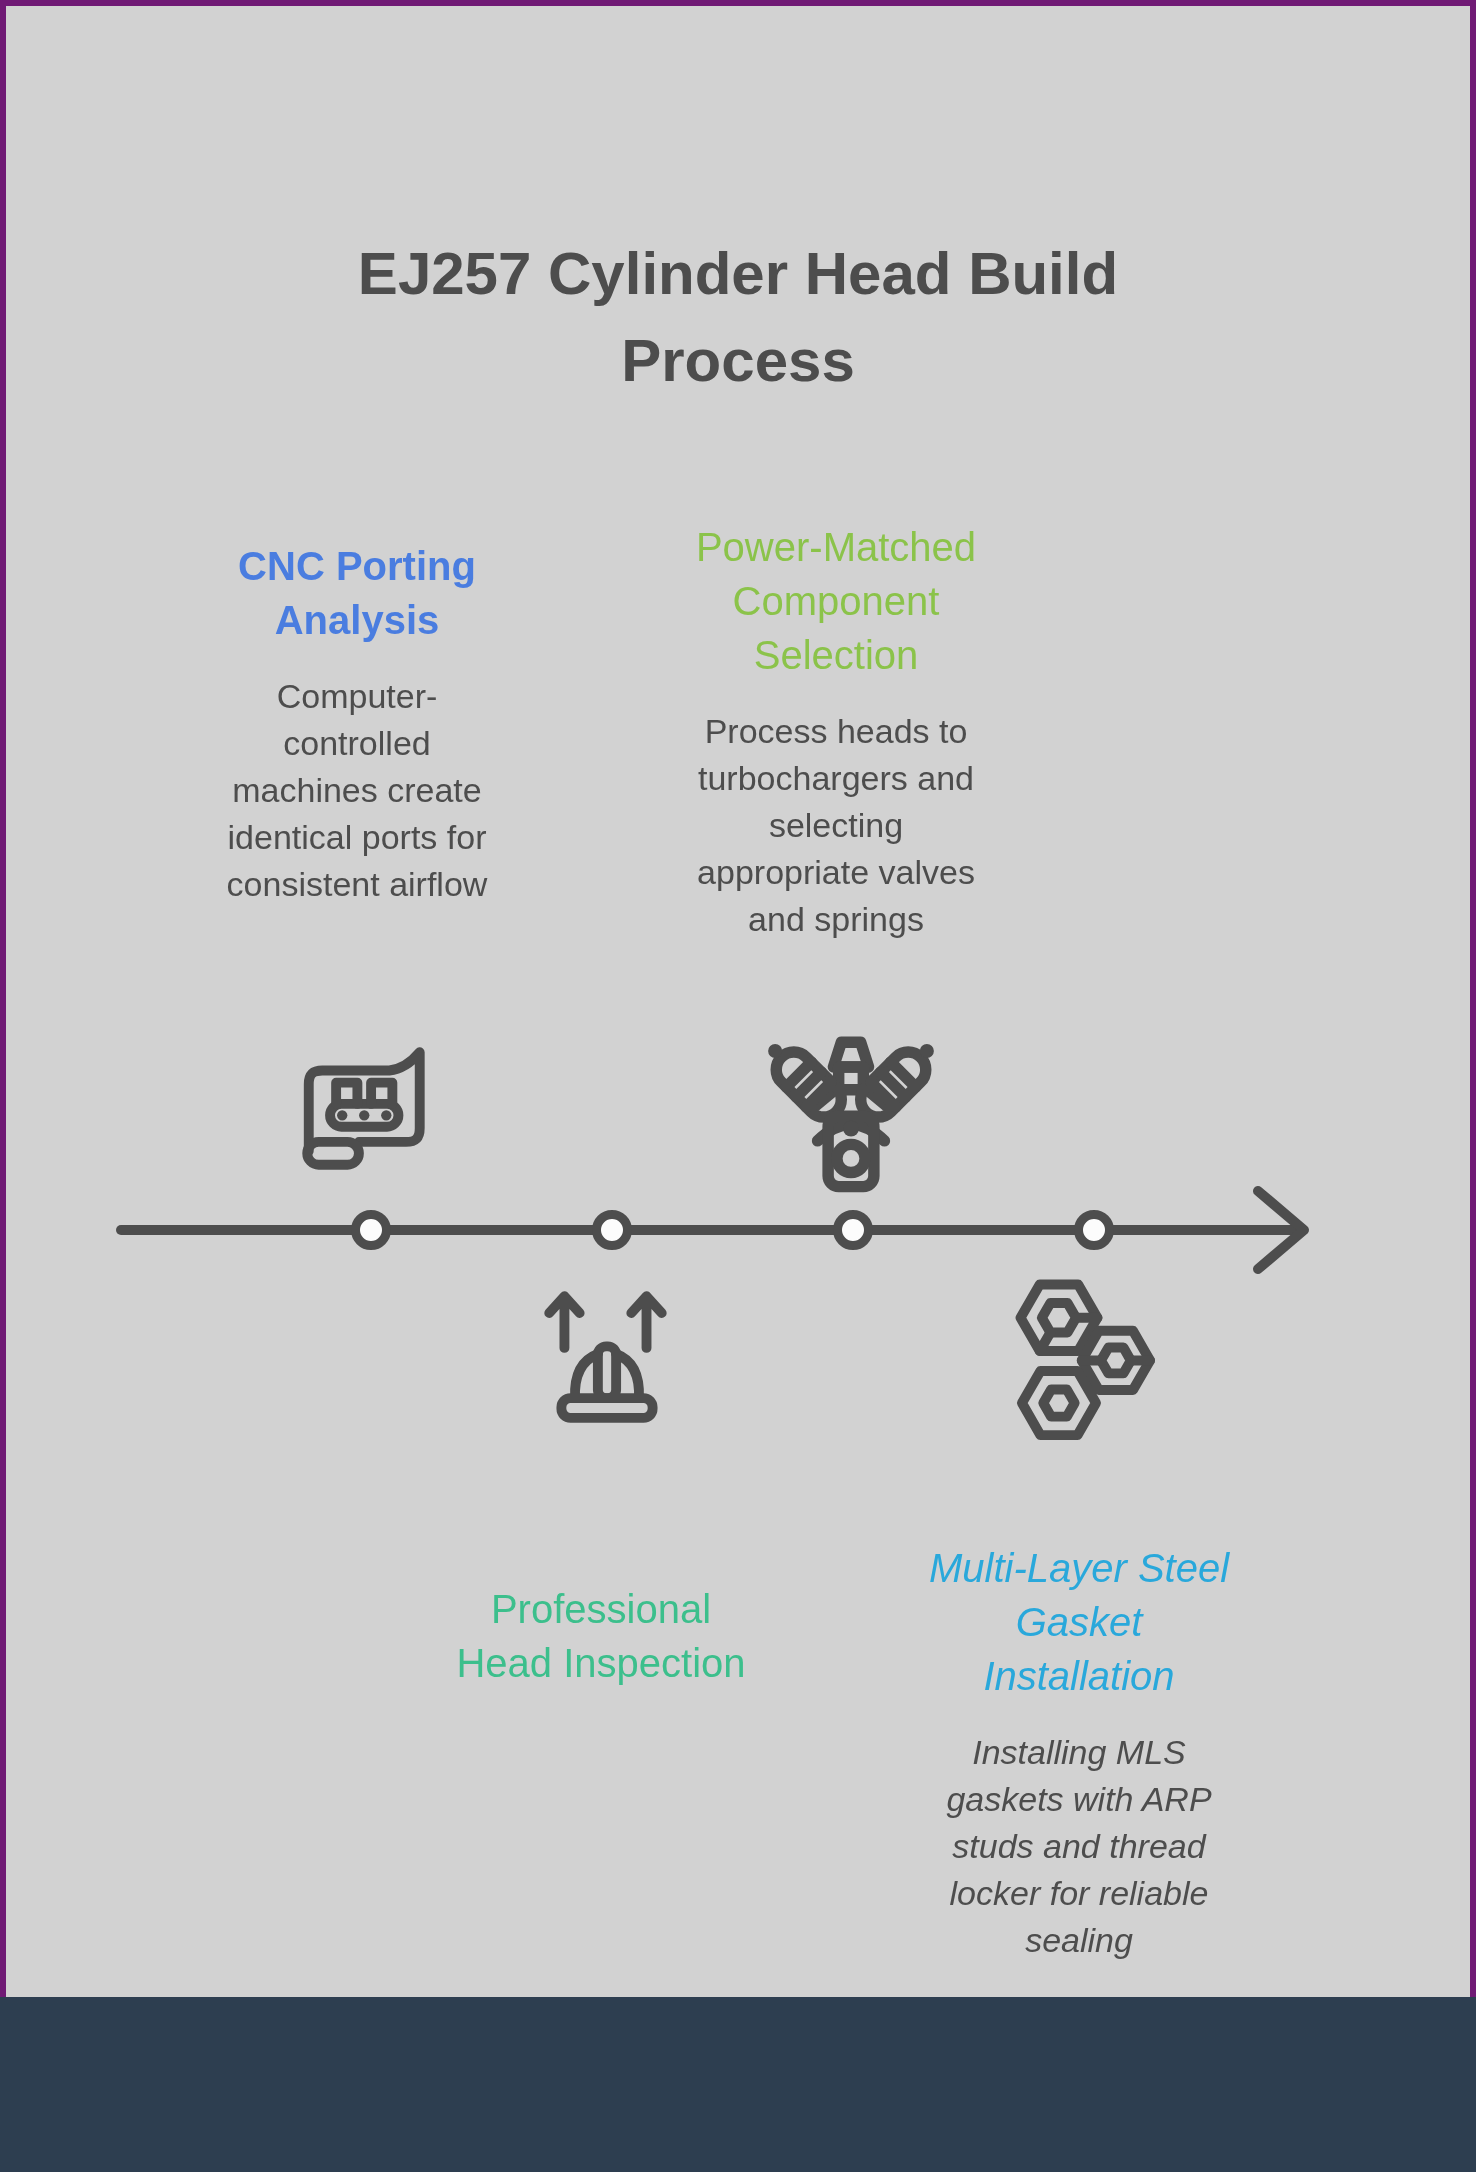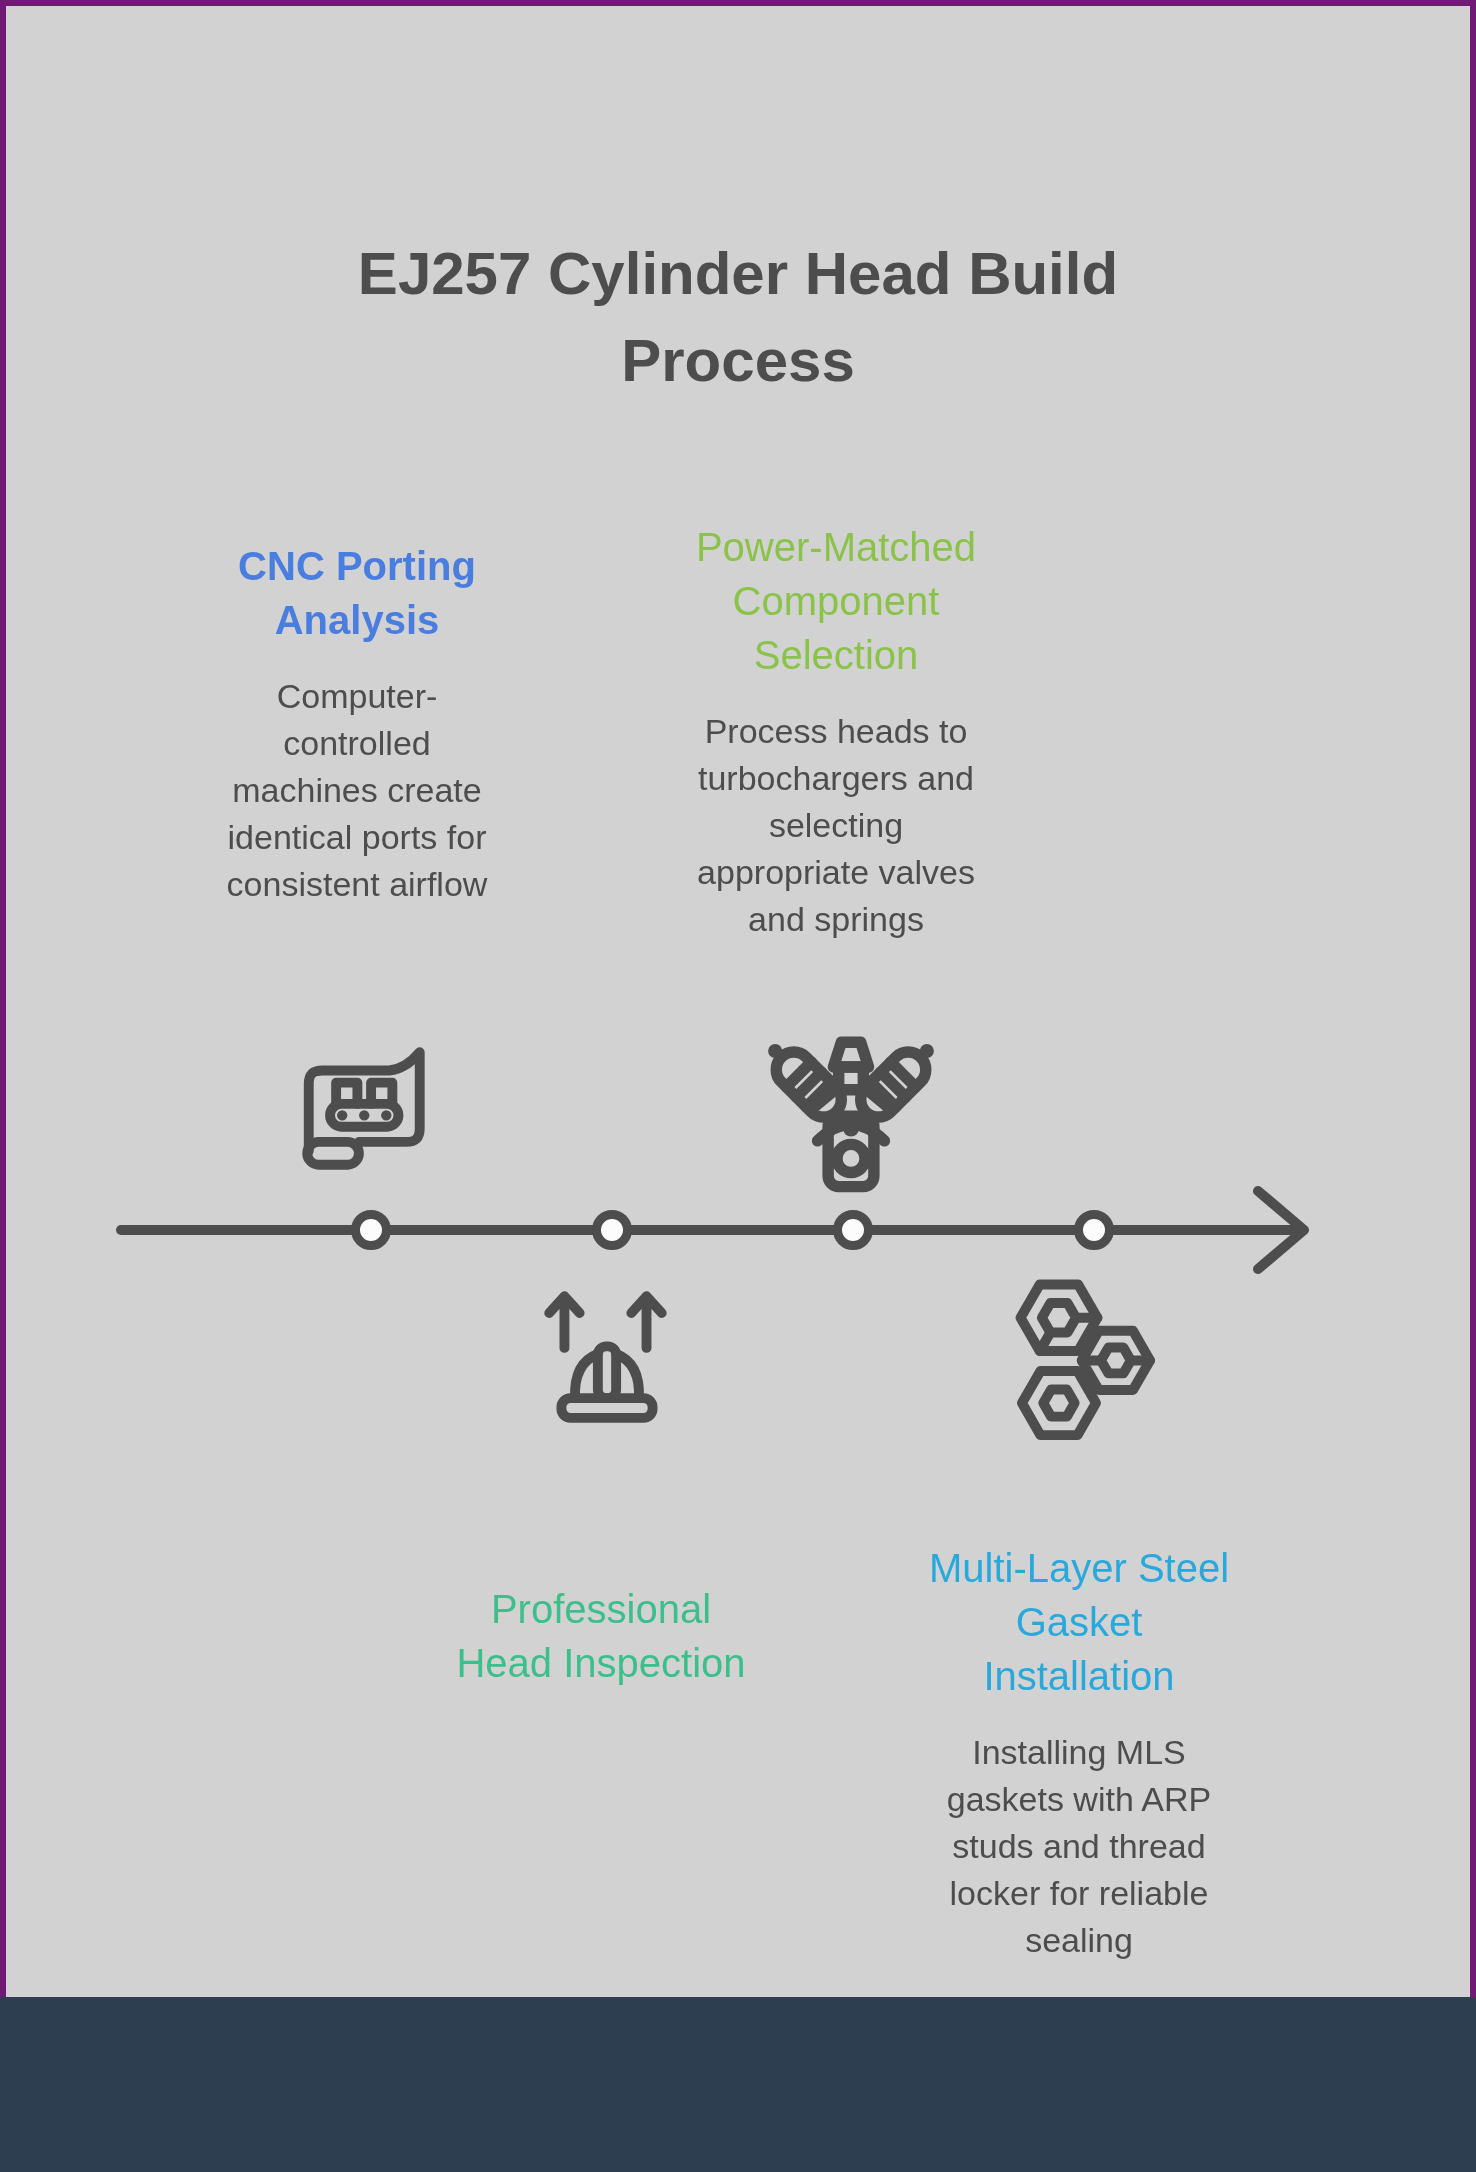--- a/index.html
+++ b/index.html
@@ -63,7 +63,7 @@
   #step-cnc       {left:161px; top:533px;}
   #step-power     {left:640px; top:479px;}
   #step-inspection{left:405px; top:1535px;margin-top:41px;}
-  #step-gasket    {left:883px; top:1535px;}
+  #step-gasket    {left:883px; top:1535px;font-style:italic;}
   .icon{position:absolute;}
   #icon-blueprint {left:283px;  top:1028px;}
   #icon-engine    {left:757px;  top:1024px;}

